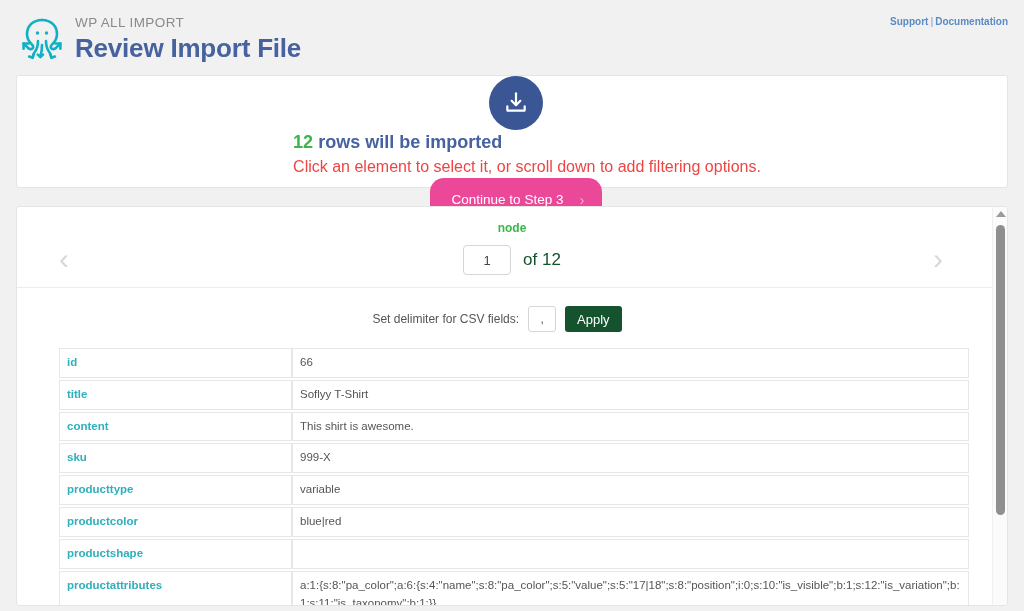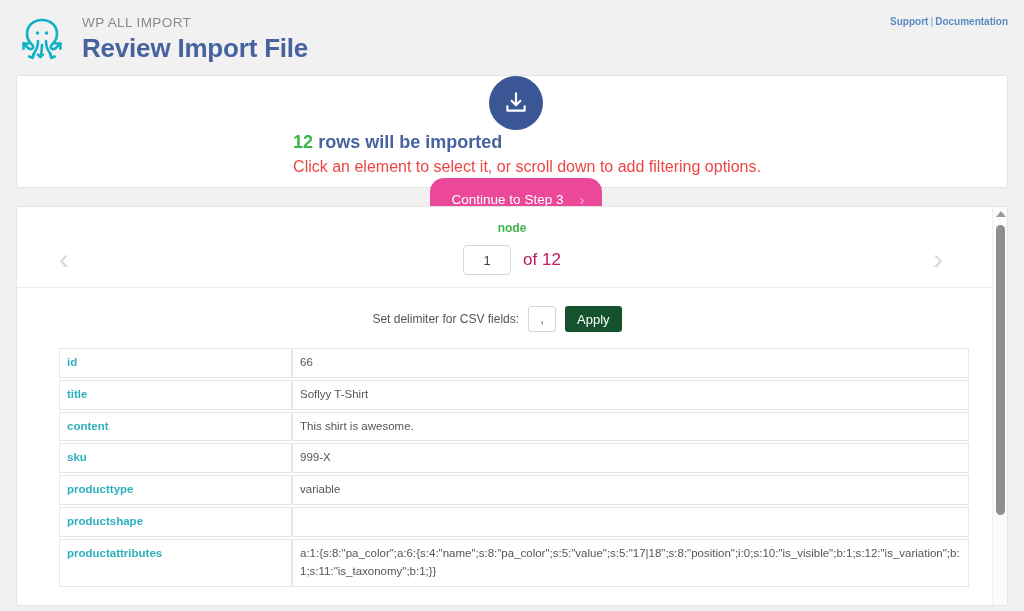--- a/index.html
+++ b/index.html
@@ -24,7 +24,7 @@
     flex: 0 0 56px;
     margin-top: 2px;
   }
-  .title-block { margin-left: 12px; padding-top: 6px; }
+  .title-block { margin-left: 5px; padding-top: 6px; }
   .kicker {
     font-size: 13.5px;
     letter-spacing: .4px;

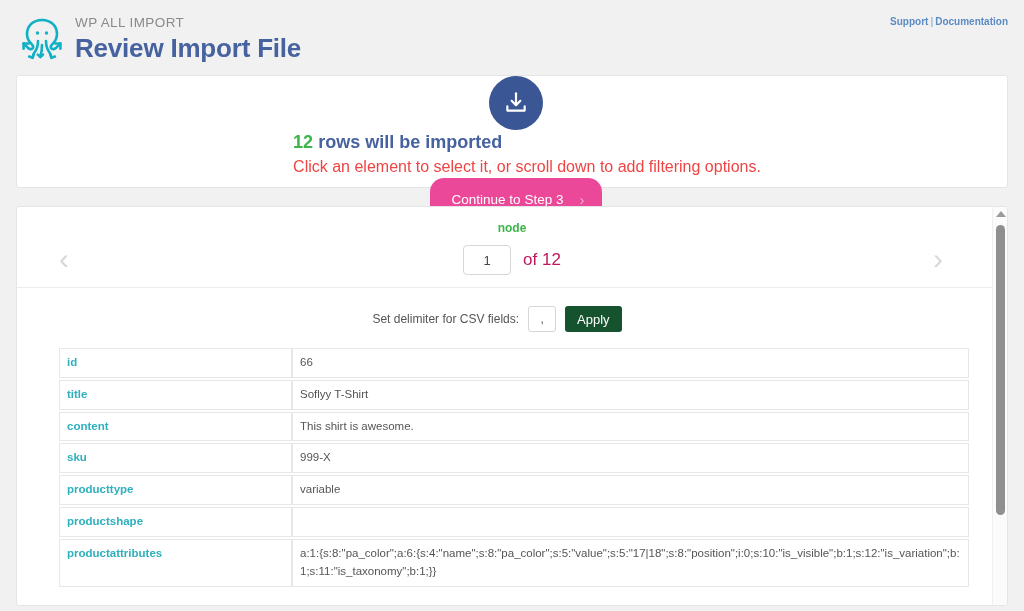--- a/index.html
+++ b/index.html
@@ -142,7 +142,7 @@
     font-family: "Liberation Sans", sans-serif;
     background: #fff;
   }
-  .counter-of { font-size: 17px; color: #be185d; }
+  .counter-of { font-size: 17px; color: #14532d; }
   .nav-arrow {
     position: absolute;
     top: 34px;

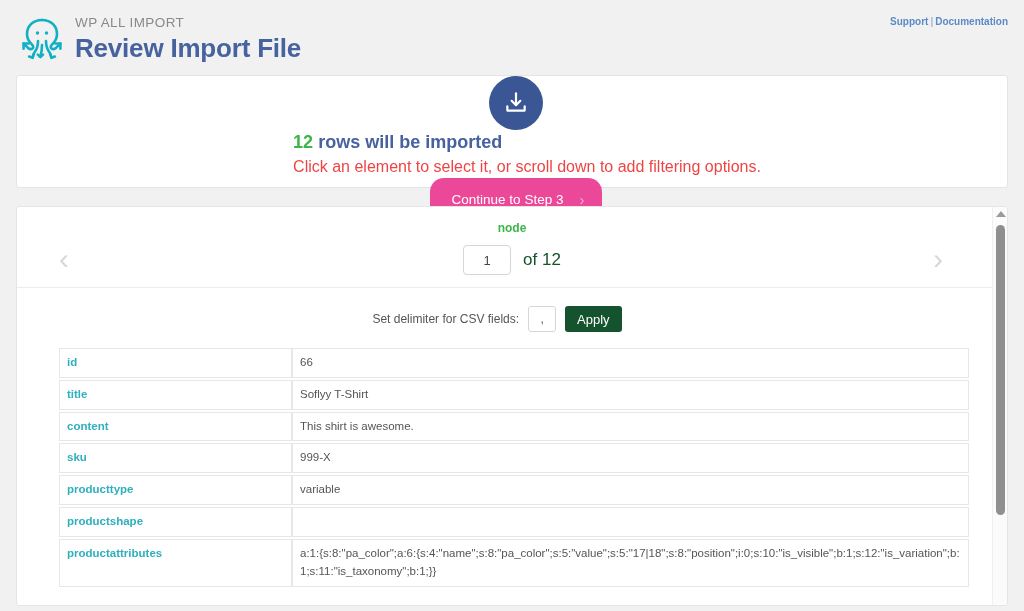--- a/index.html
+++ b/index.html
@@ -332,6 +332,10 @@
           <td class="col-val">variable</td>
         </tr>
         <tr>
+          <td class="col-key">productcolor</td>
+          <td class="col-val">blue|red</td>
+        </tr>
+        <tr>
           <td class="col-key">productshape</td>
           <td class="col-val"></td>
         </tr>

